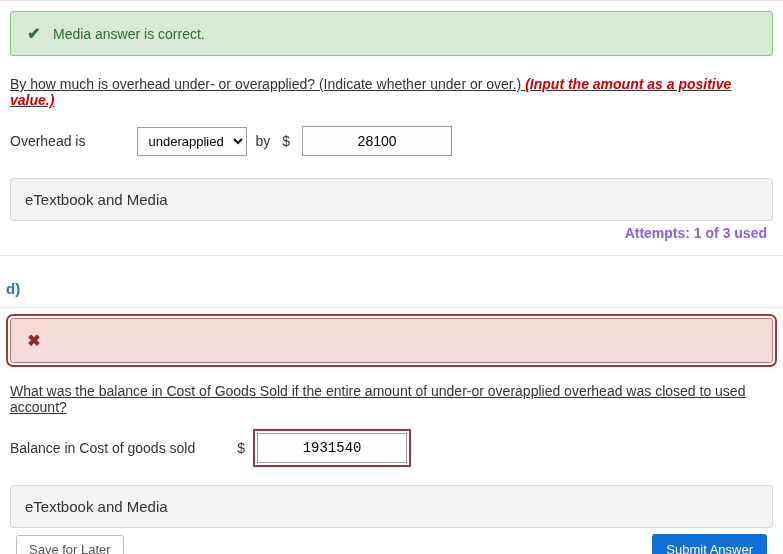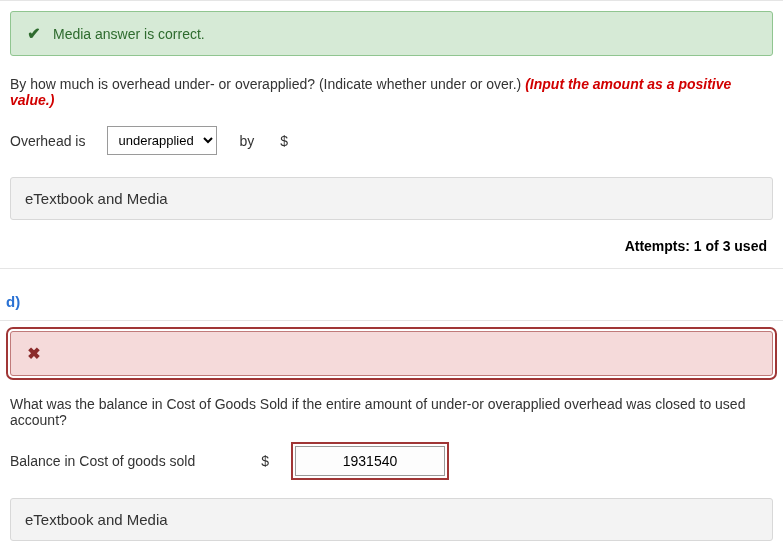--- a/index.html
+++ b/index.html
@@ -49,6 +49,7 @@
     margin: 0 0 18px 0;
     color: #333;
     font-size: 14px;
+    text-decoration: underline;
   }
   .hint {
     color: #d10000;

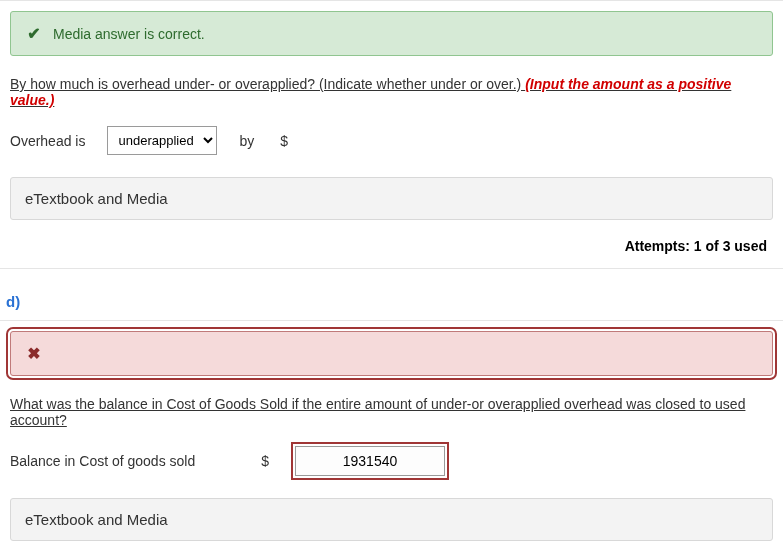--- a/index.html
+++ b/index.html
@@ -59,7 +59,7 @@
   .answer-row {
     display: flex;
     align-items: center;
-    gap: 22px;
+    gap: 8px;
     margin-bottom: 22px;
   }
   .label { color: #333; }

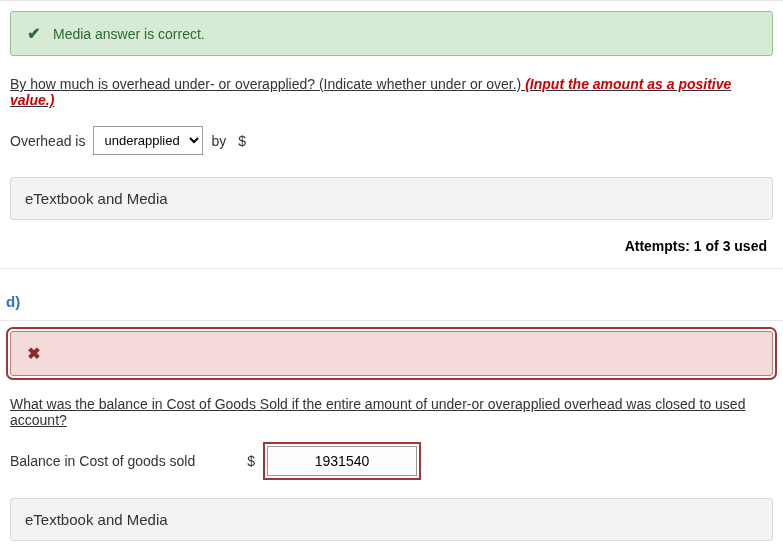--- a/index.html
+++ b/index.html
@@ -68,6 +68,7 @@
     padding: 5px 6px;
     font-size: 13px;
     background: #fff;
+    margin-left: 44px;
   }
   .dollar { margin: 0 4px; }
   input.num {

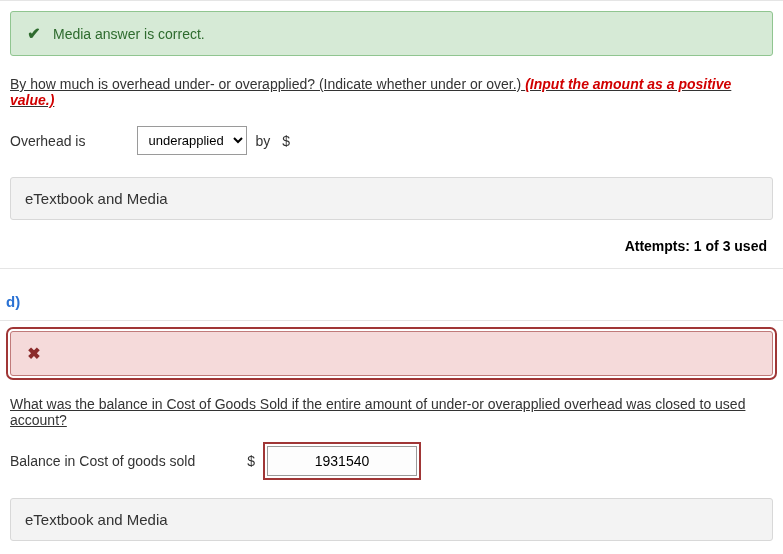--- a/index.html
+++ b/index.html
@@ -161,6 +161,7 @@
       </select>
       <span class="label">by</span>
       <span class="dollar">$</span>
+      <input class="num" value="28100" style="">
     </div>
 
     <div class="etext">

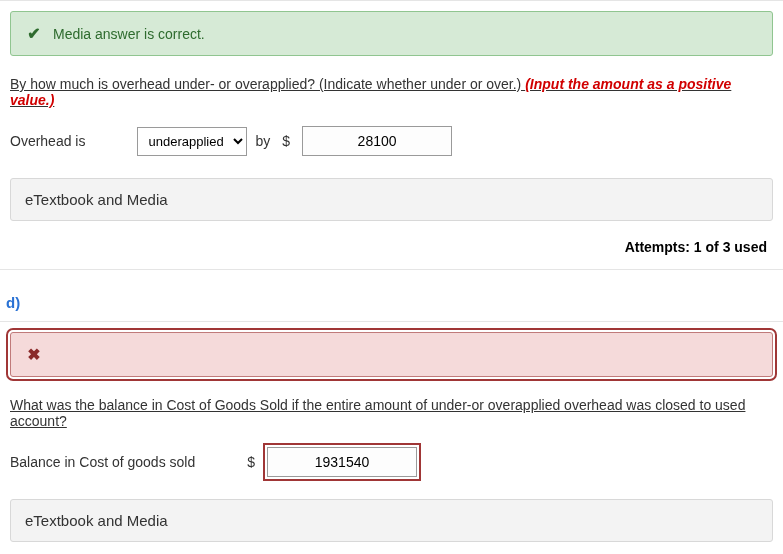--- a/index.html
+++ b/index.html
@@ -90,7 +90,7 @@
     padding: 12px 14px;
     font-size: 15px;
     color: #333;
-    margin-bottom: 14px;
+    margin-bottom: 0;
   }
   .attempts {
     text-align: right;

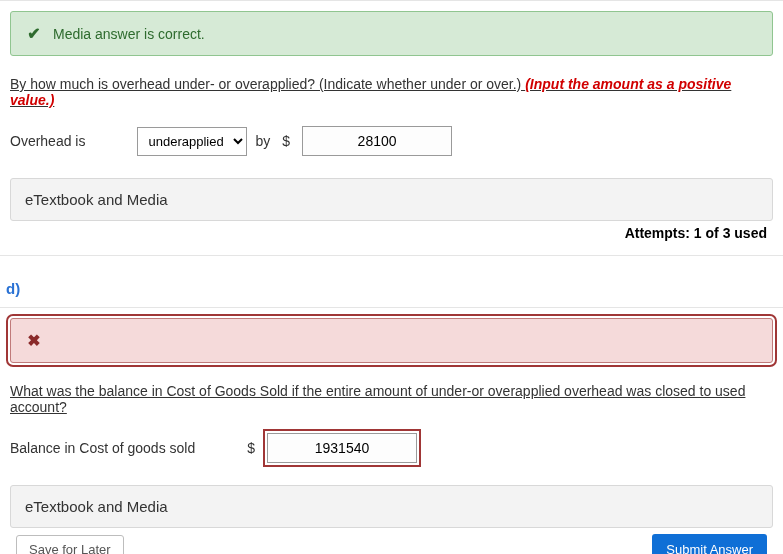--- a/index.html
+++ b/index.html
@@ -96,7 +96,7 @@
     text-align: right;
     font-weight: 700;
     font-size: 14px;
-    color: #000000;
+    color: #8b5cf6;
     padding: 4px 6px 0 0;
   }
   .part-label {

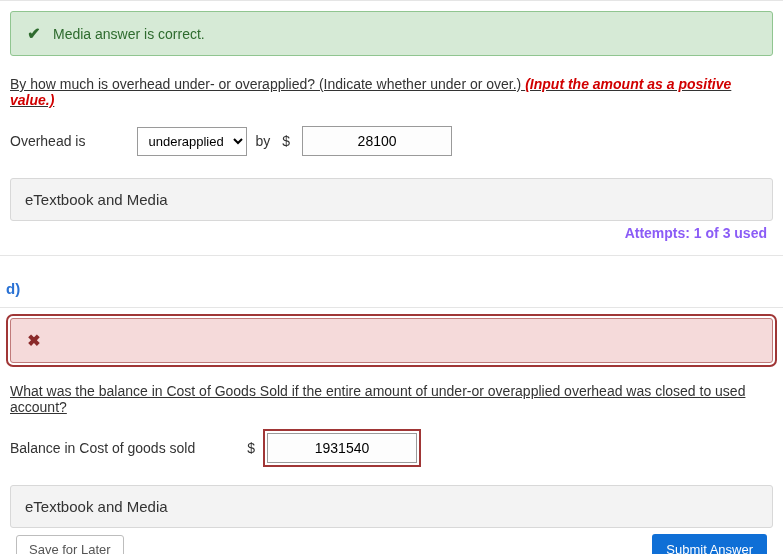--- a/index.html
+++ b/index.html
@@ -182,7 +182,7 @@
     <p class="question-text">What was the balance in Cost of Goods Sold if the entire amount of under-or overapplied overhead was closed to used account?</p>
 
     <div class="answer-row">
-      <span class="label" style="margin-right:40px">Balance in Cost of goods sold</span>
+      <span class="label" style="margin-right:30px">Balance in Cost of goods sold</span>
       <span class="dollar">$</span>
       <input class="num wrong" value="1931540" style="">
     </div>

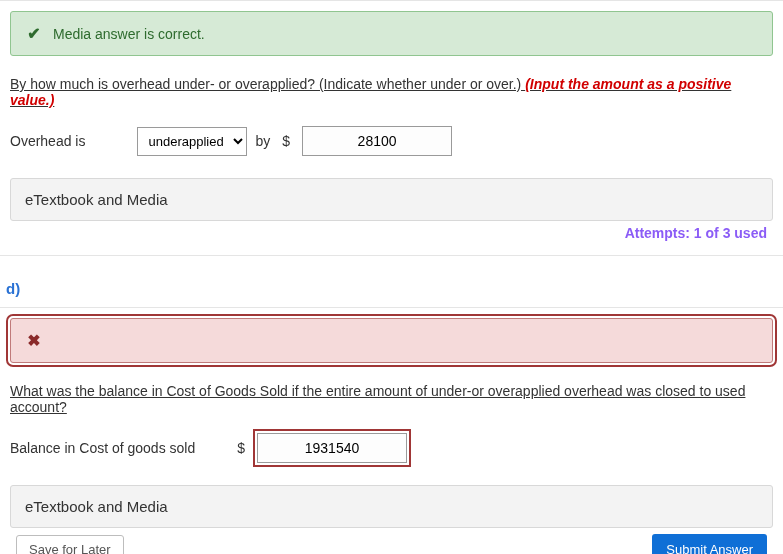--- a/index.html
+++ b/index.html
@@ -82,6 +82,7 @@
   input.num.wrong {
     outline: 2px solid #a03636;
     outline-offset: 2px;
+    font-family: Liberation Mono, monospace;
   }
   .etext {
     background: #f3f3f3;

